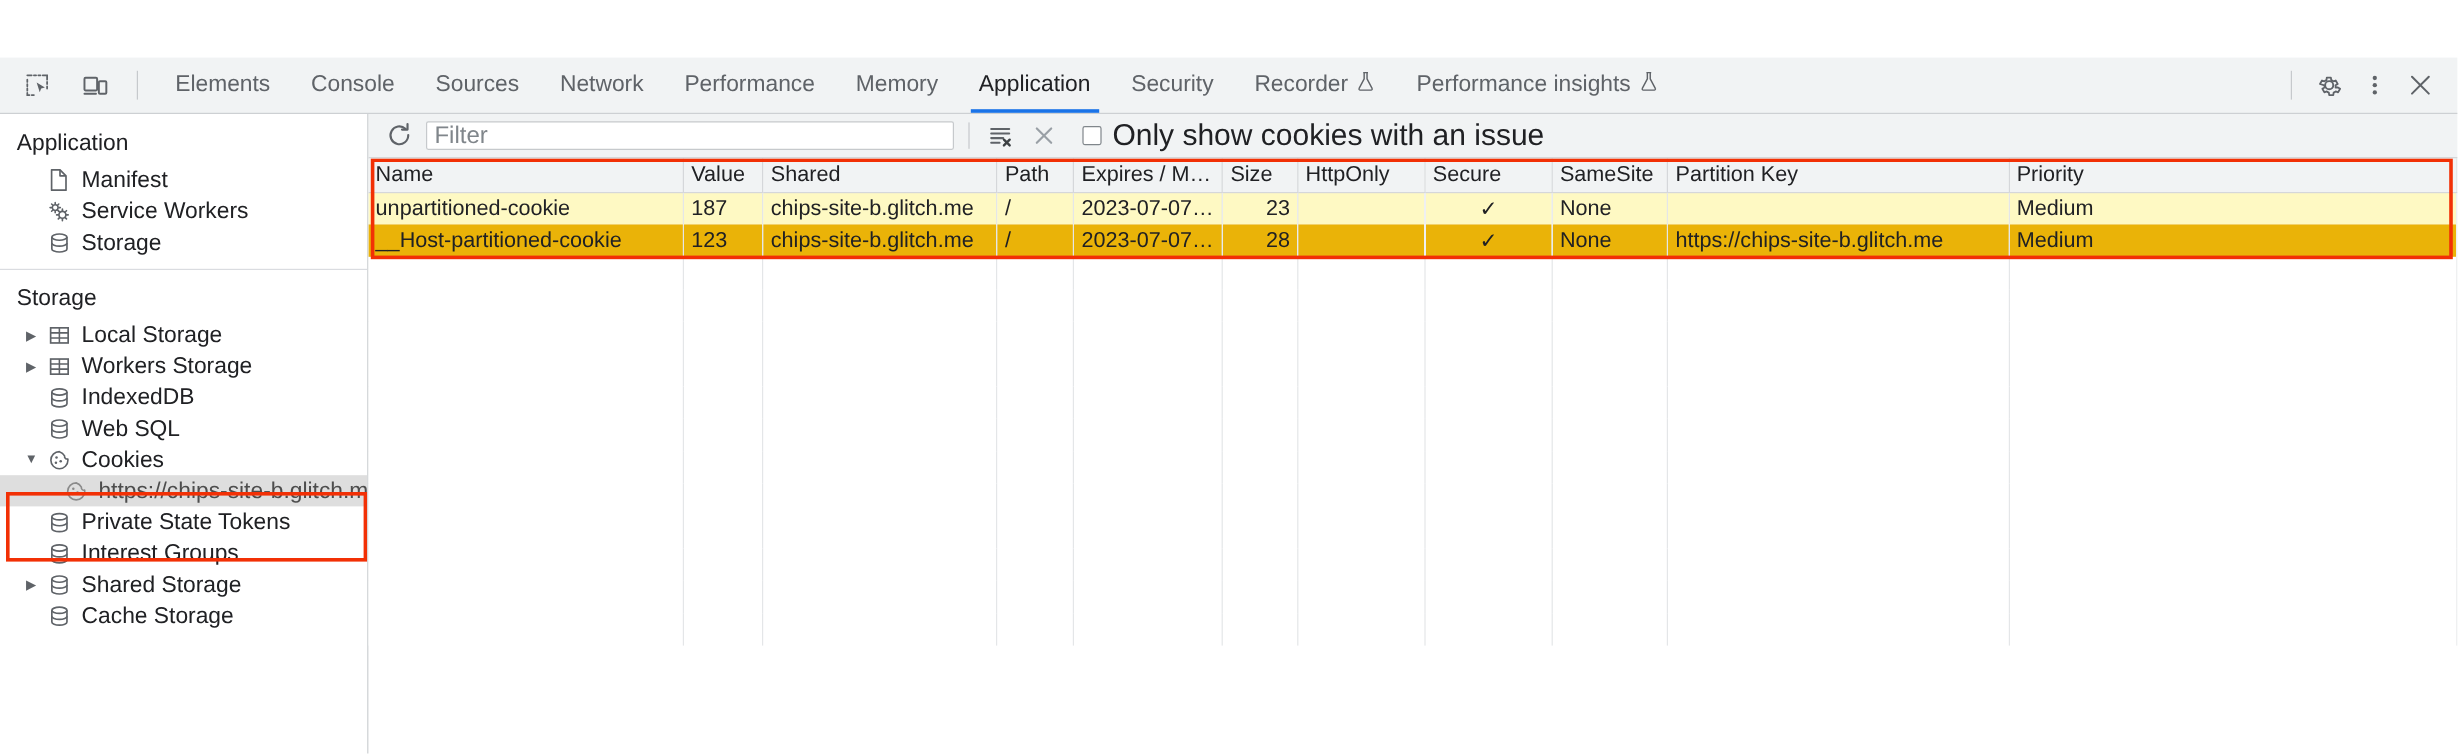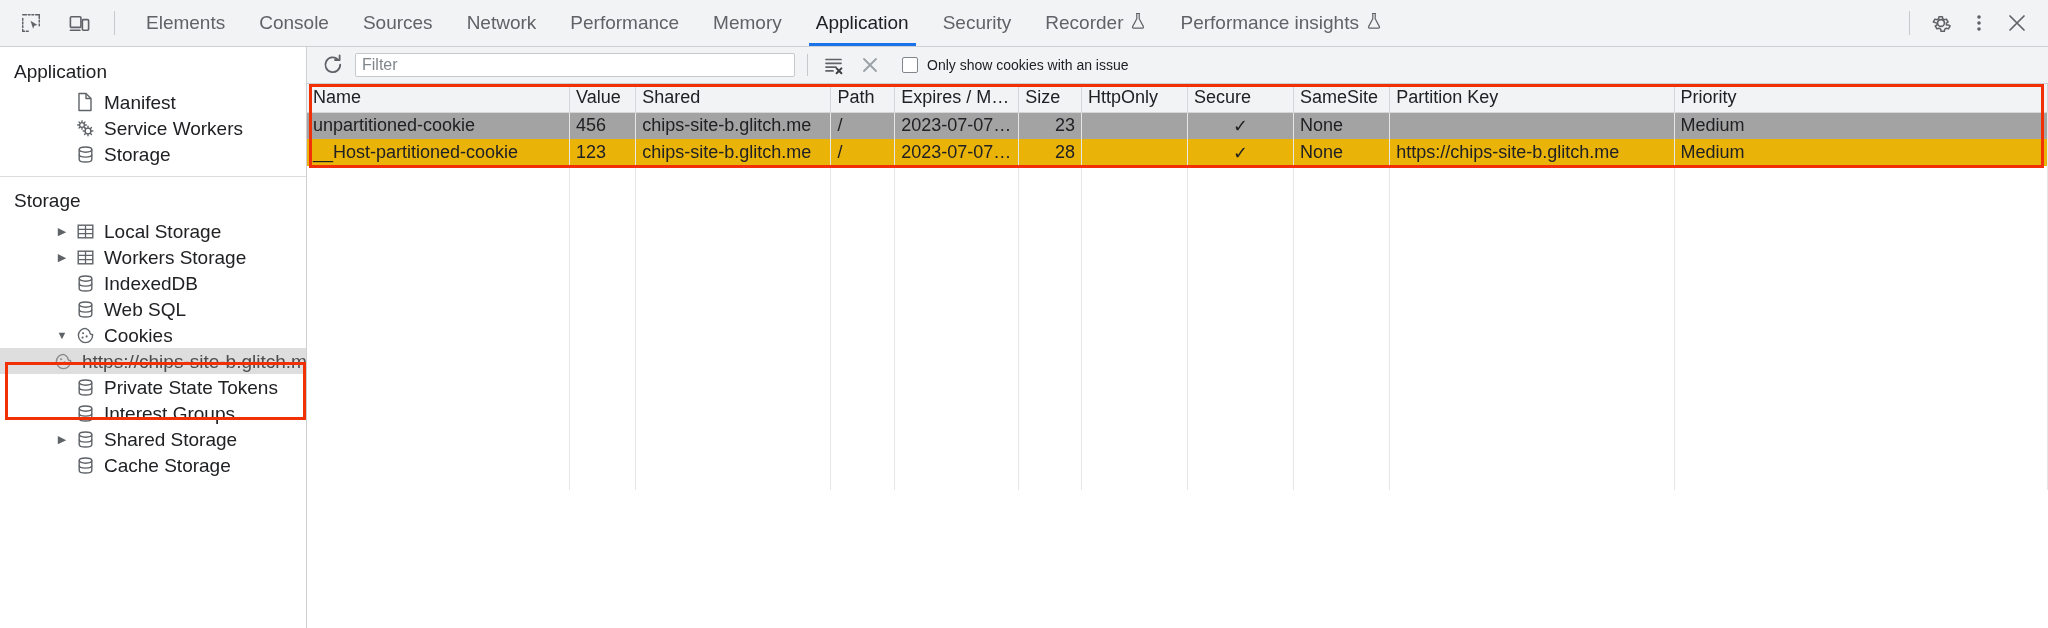--- a/index.html
+++ b/index.html
@@ -19,6 +19,7 @@
     display: flex;
     align-items: stretch;
     position: relative;
+    margin-top: 48px;
   }
   .tb-icons { display: flex; align-items: center; padding: 0 10px 0 14px; gap: 14px; }
   .tb-iconbtn {

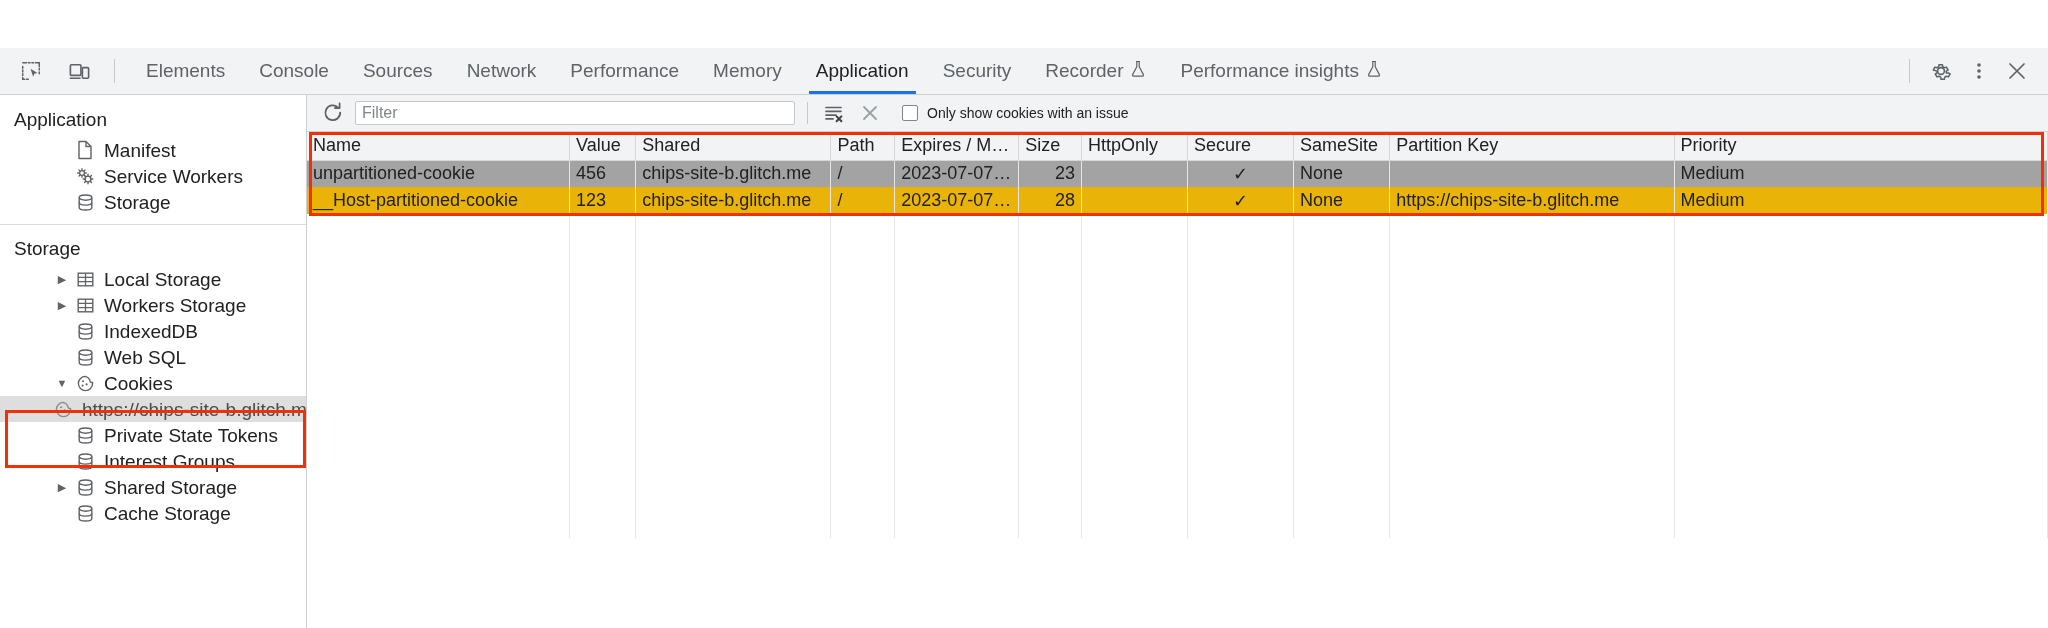--- a/index.html
+++ b/index.html
@@ -119,7 +119,7 @@
     background: #fff;
     border: 1px solid #c6c9cc;
     border-radius: 2px;
-    font-size: 16px;
+    font-size: 20px;
     color: #202124;
     padding: 0 6px;
     font-family: "Liberation Sans", sans-serif;

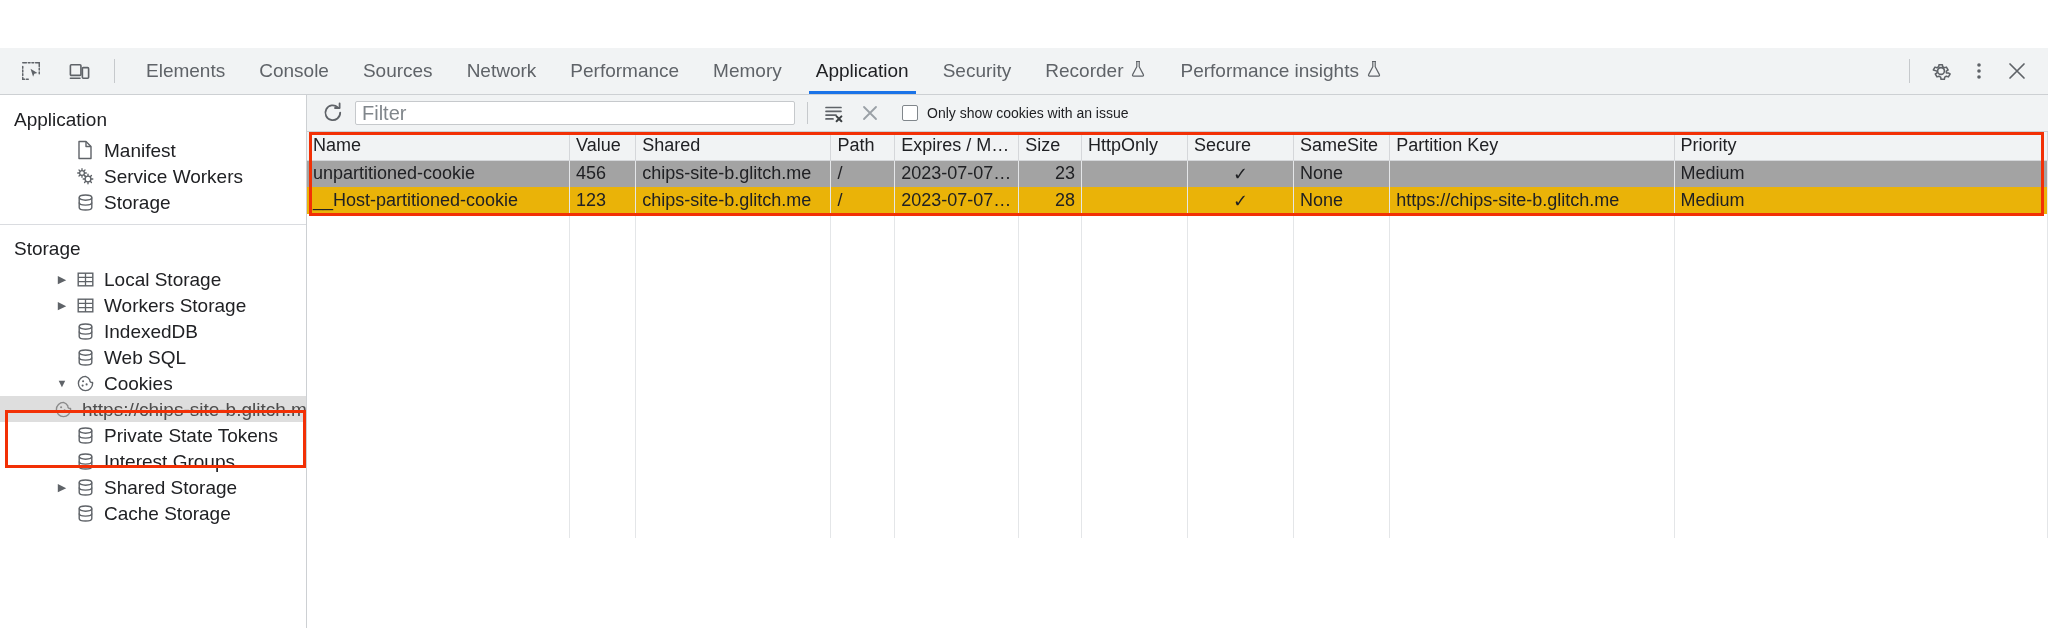--- a/index.html
+++ b/index.html
@@ -134,7 +134,7 @@
     border-radius: 2px;
     background: #fff;
   }
-  .cb-label { font-size: 14px; color: #202124; white-space: nowrap; }
+  .cb-label { font-size: 25px; color: #202124; white-space: nowrap; }
 
   
   .grid-wrap { flex: 1; position: relative; overflow: hidden; }

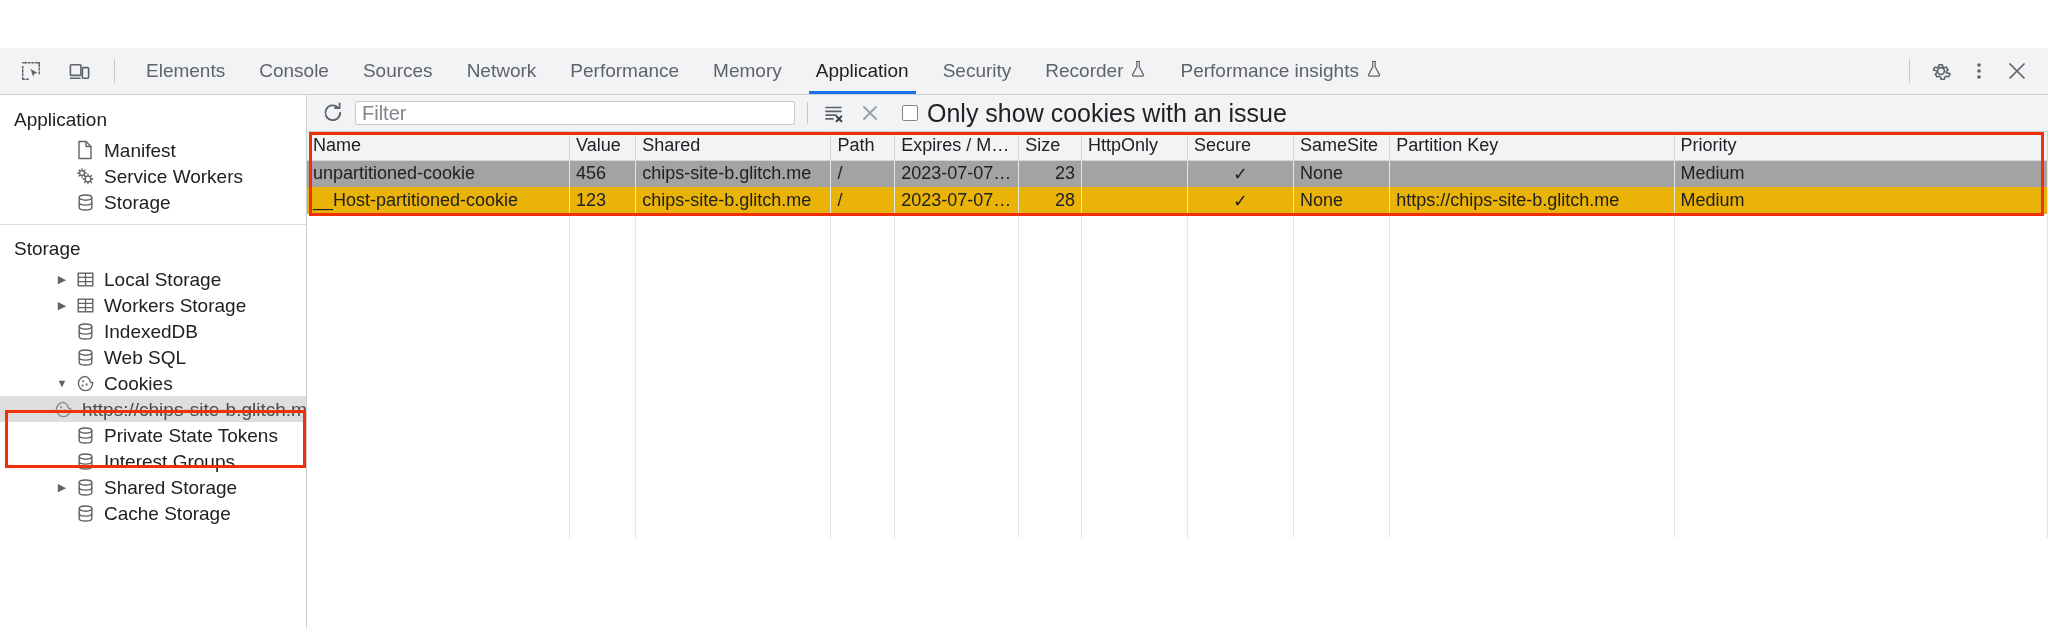--- a/index.html
+++ b/index.html
@@ -79,7 +79,7 @@
     position: relative;
     white-space: nowrap;
   }
-  .sb-item.lvl1 { padding-left: 26px; margin-left: 48px; }
+  .sb-item.lvl1 { padding-left: 38px; }
   .sb-item.lvl2 { padding-left: 52px; }
   .sb-item.selected { background: #dedede; }
   .sb-item.selected .sb-label { color: #4d4d4d; }

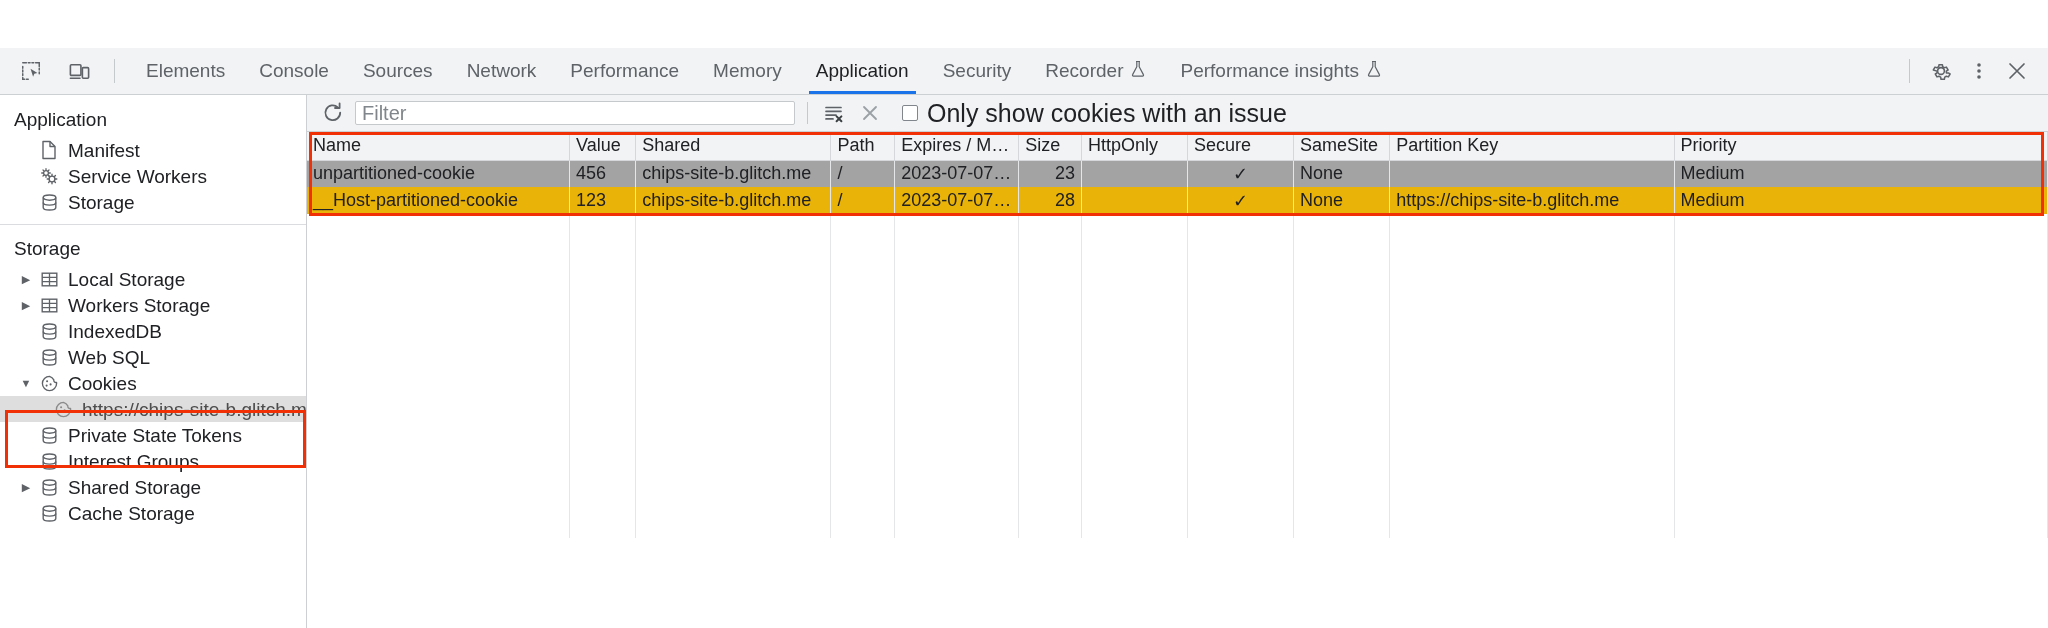--- a/index.html
+++ b/index.html
@@ -166,7 +166,7 @@
     overflow: hidden;
     text-overflow: ellipsis;
   }
-  table.grid tr.row-even td { background: #a3a3a3; }
+  table.grid tr.row-even td { background: #fef9c3; }
   table.grid tr.row-odd td { background: #eab308; }
   td.num { text-align: right; }
   td.ctr { text-align: center; }

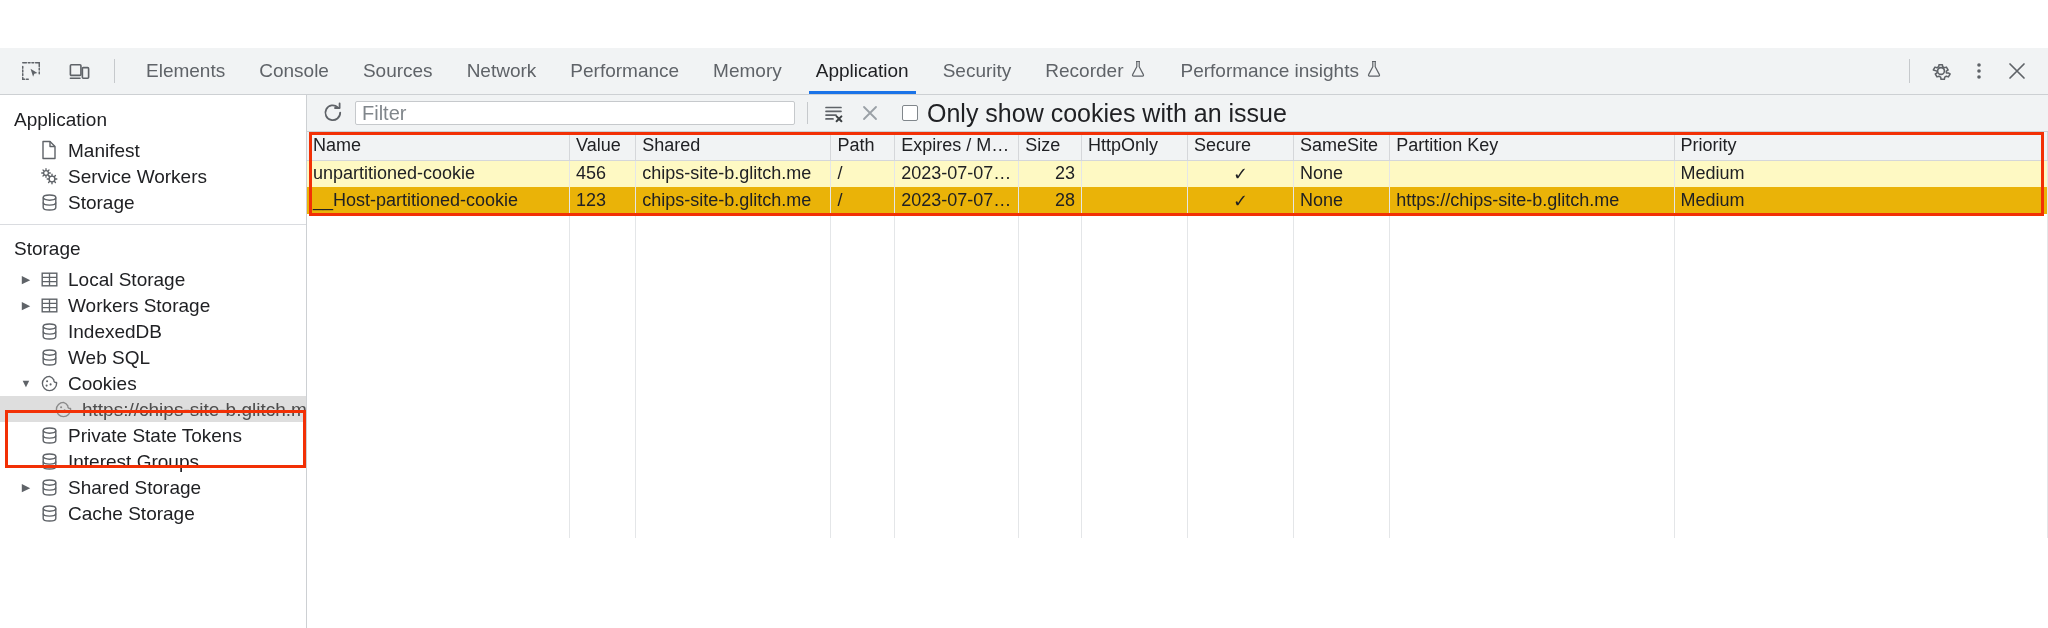--- a/index.html
+++ b/index.html
@@ -508,7 +508,7 @@
         <tbody>
           <tr class="row-even">
             <td class="name-cell">unpartitioned-cookie</td>
-            <td>456</td>
+            <td>187</td>
             <td>chips-site-b.glitch.me</td>
             <td>/</td>
             <td>2023-07-07…</td>

